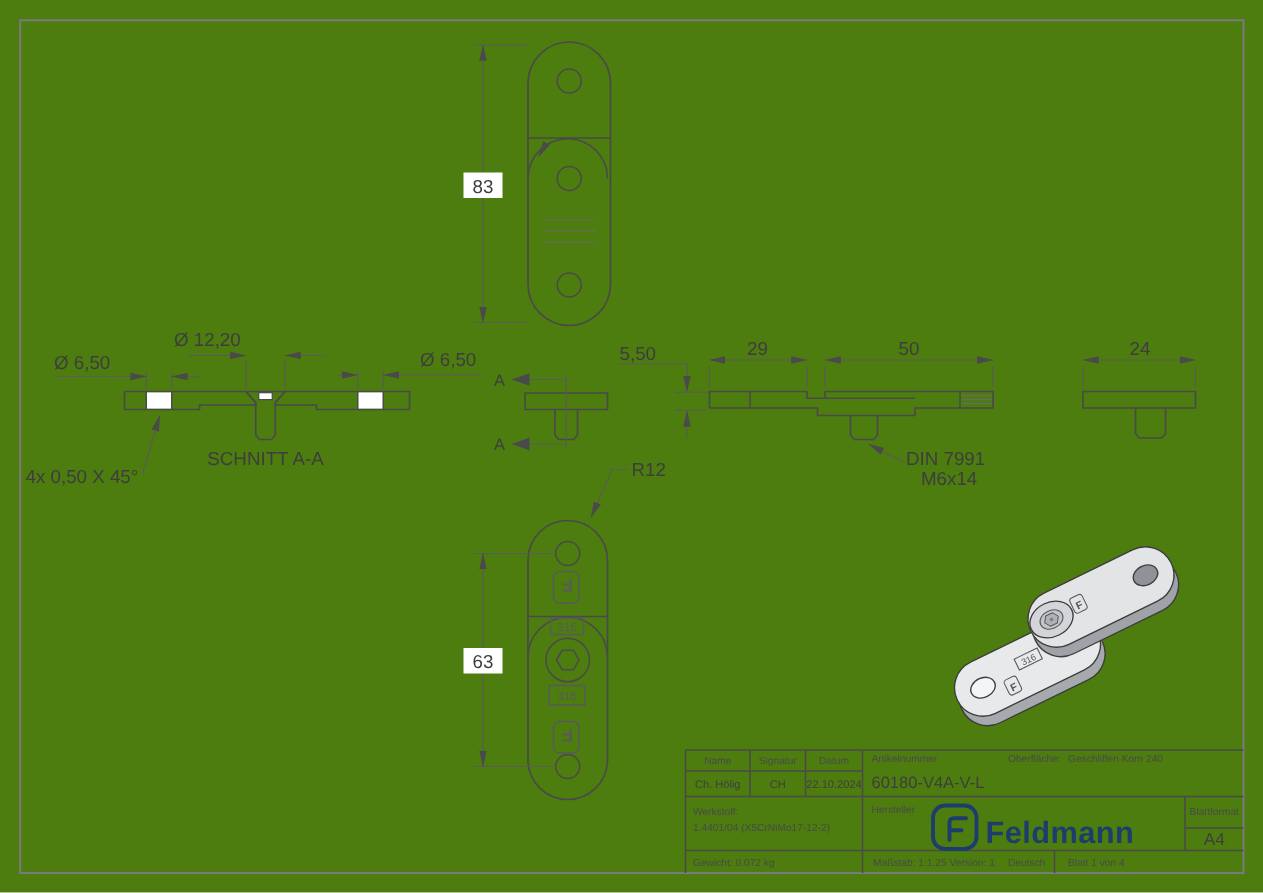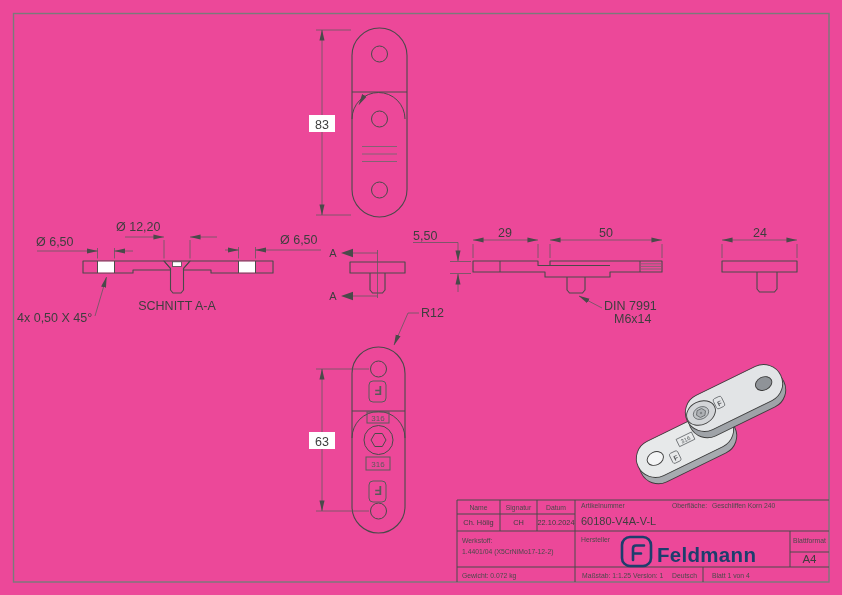--- a/index.html
+++ b/index.html
@@ -3,7 +3,7 @@
 <meta charset="utf-8">
 <style>
   html,body{margin:0;padding:0;background:#ffffff;}
-  .sheet{position:relative;width:842px;height:595px;background:#ec4899;overflow:hidden;}
+  .sheet{position:relative;width:842px;height:595px;background:#4d7c0f;overflow:hidden;}
   svg text{font-family:"Liberation Sans",sans-serif;fill:#3e3e3e;}
   .ol{stroke:#4a4a4a;stroke-width:1.1;fill:none;stroke-linejoin:round;}
   .ol2{stroke:#4a4a4a;stroke-width:1;fill:none;}

